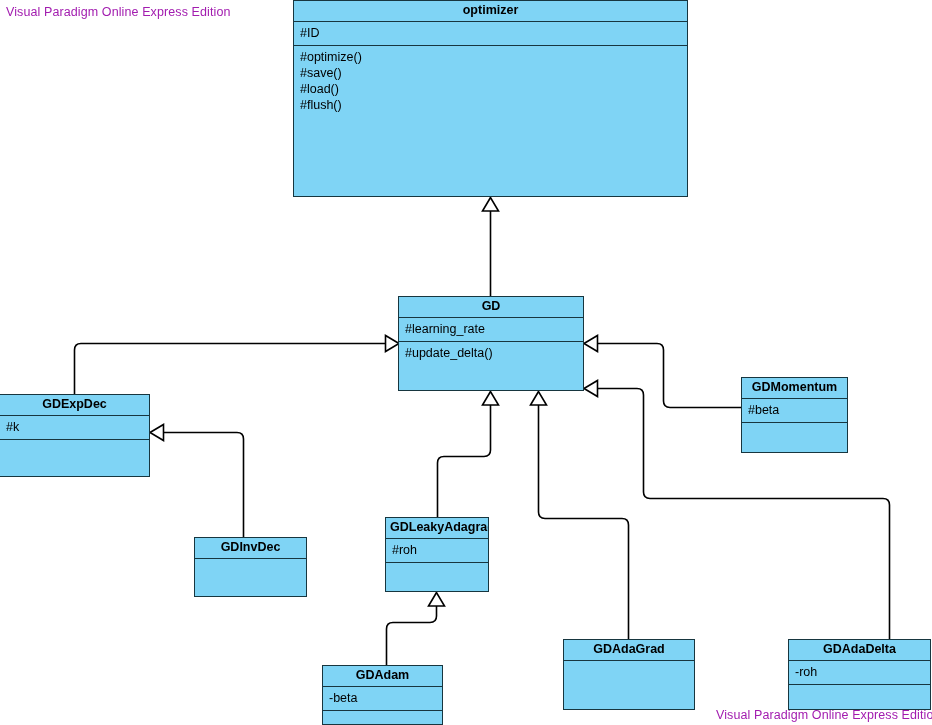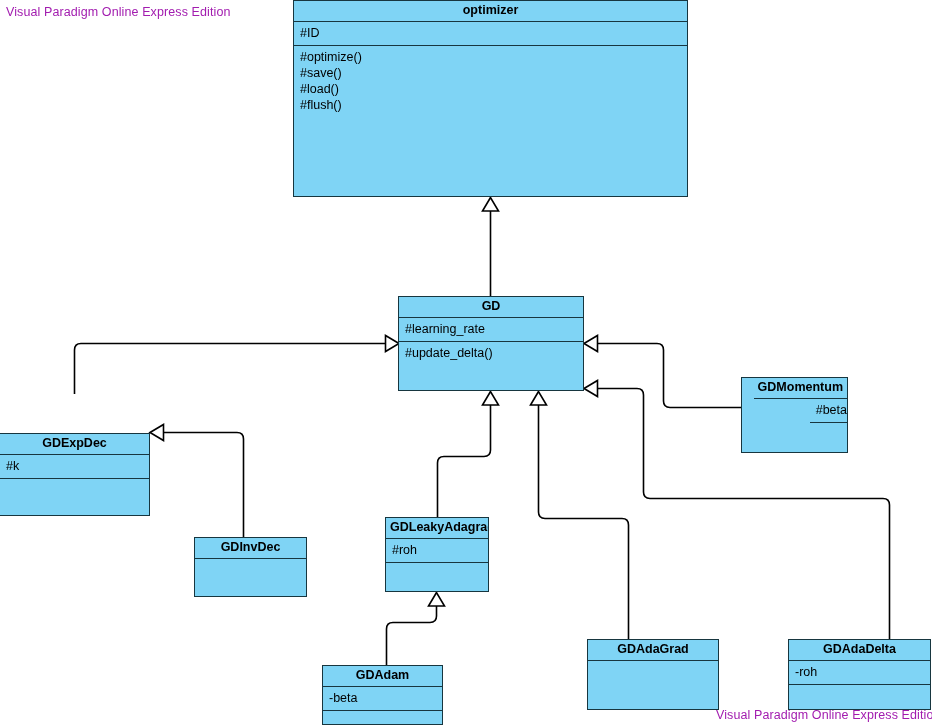--- a/index.html
+++ b/index.html
@@ -165,7 +165,7 @@
     <div class="uml-ops empty"></div>
   </div>
 
-  <div class="uml-class" style="left:741px; top:377px; width:107px; height:76px;align-items:flex-end;">
+  <div class="uml-class" style="left:741px; top:377px; width:107px; height:76px;">
     <div class="uml-title">GDMomentum</div>
     <div class="uml-attrs">
       <div class="row">#beta</div>

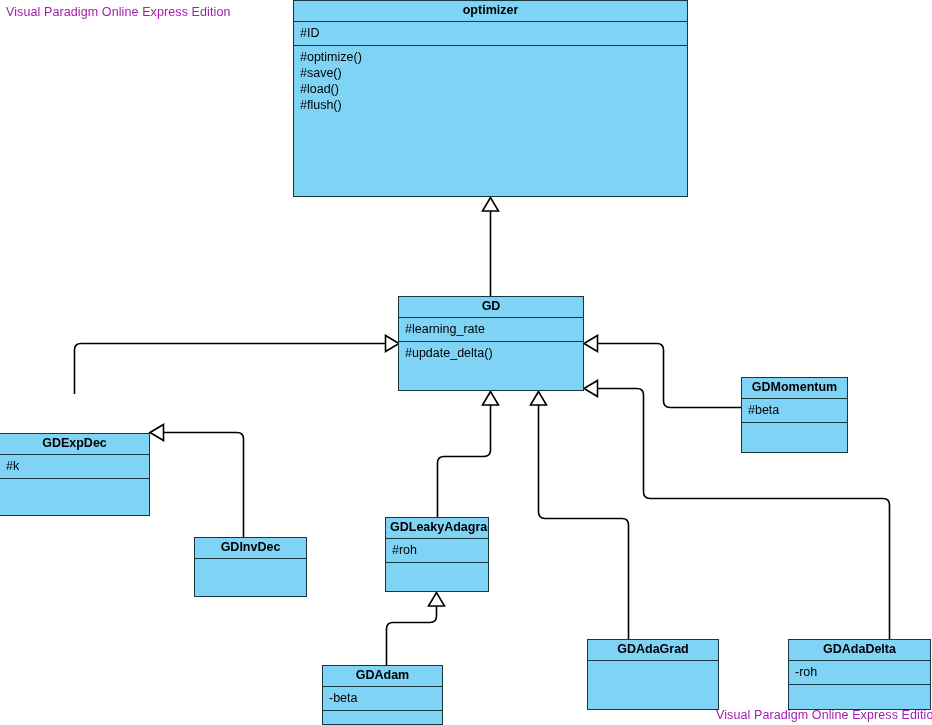--- a/index.html
+++ b/index.html
@@ -151,7 +151,7 @@
     </div>
   </div>
 
-  <div class="uml-class clip-left" style="left:0px; top:394px; width:150px; height:83px;margin-top:39px;">
+  <div class="uml-class clip-left" style="left:0px; top:394px; width:150px; height:83px;">
     <div class="uml-title">GDExpDec</div>
     <div class="uml-attrs">
       <div class="row">#k</div>

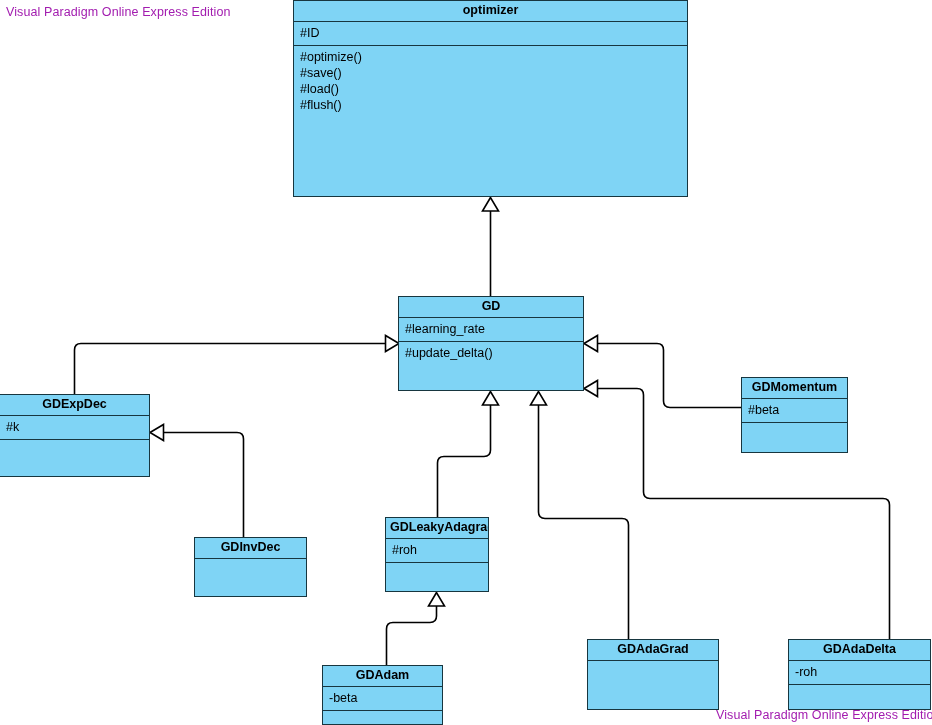--- a/index.html
+++ b/index.html
@@ -189,7 +189,7 @@
     <div class="uml-ops empty"></div>
   </div>
 
-  <div class="uml-class" style="left:563px; top:639px; width:132px; height:71px;margin-left:24px;">
+  <div class="uml-class" style="left:563px; top:639px; width:132px; height:71px;">
     <div class="uml-title">GDAdaGrad</div>
     <div class="uml-attrs empty"></div>
     <div class="uml-ops empty"></div>

